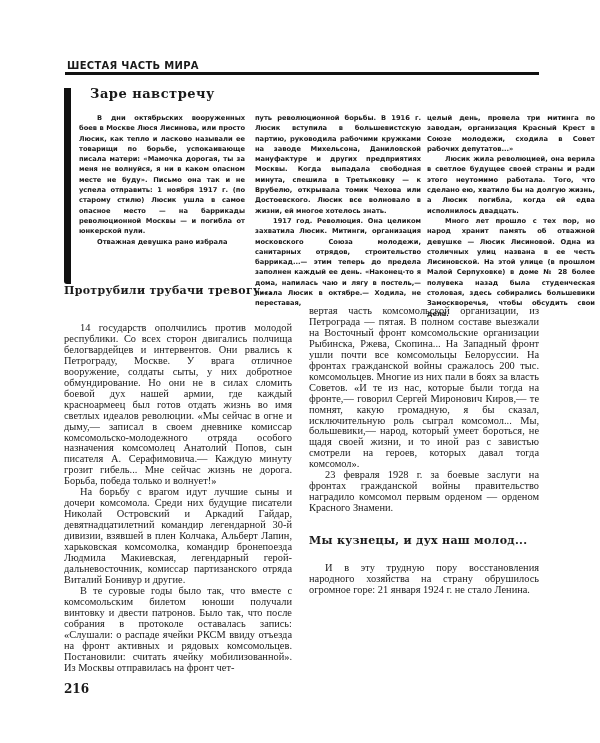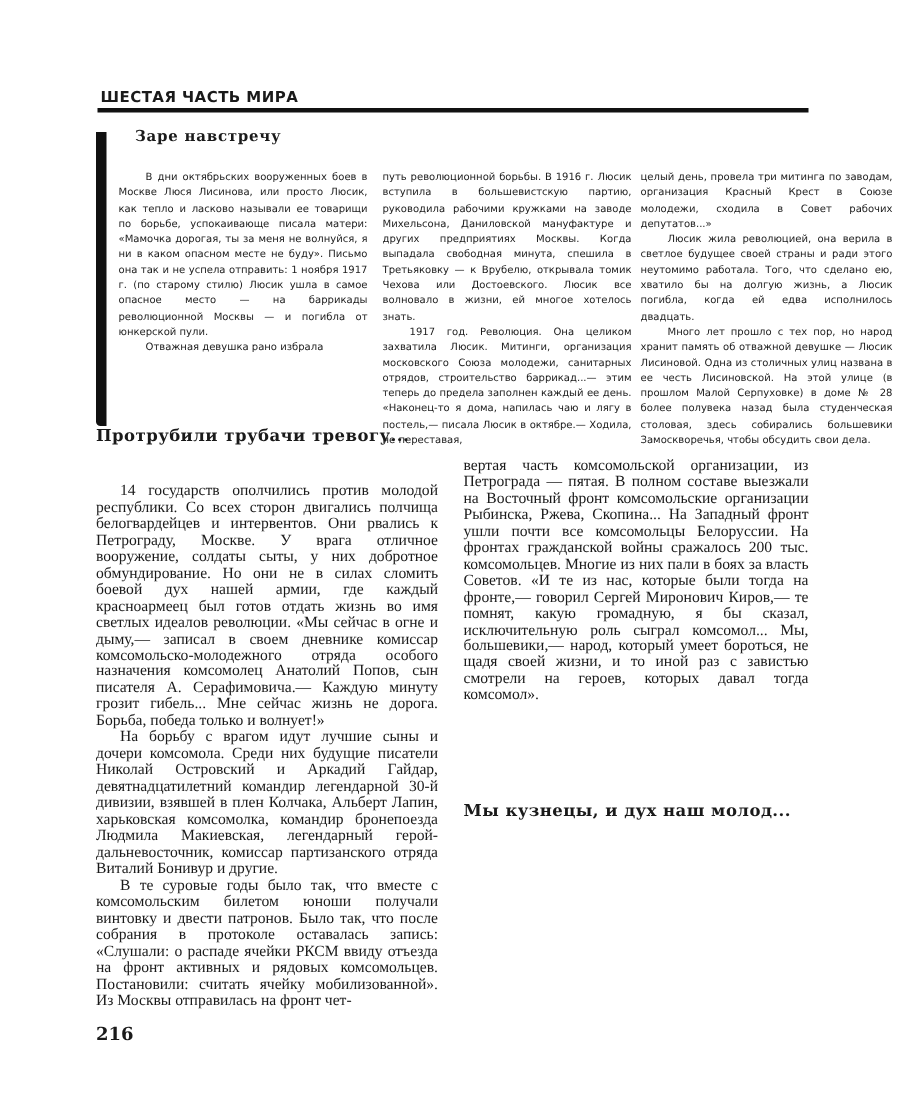--- a/index.html
+++ b/index.html
@@ -7,7 +7,7 @@
   .section-label{position:absolute;left:67px;top:60px;font-family:"DejaVu Sans",sans-serif;font-weight:bold;font-size:10px;letter-spacing:0.3px;}
   .top-rule{position:absolute;left:65px;top:72px;width:474px;height:3px;background:#111;}
   .side-bar{position:absolute;left:64px;top:88px;width:7px;height:196px;background:#111;border-radius:0 0 0 3px;}
-  .box-title{position:absolute;left:90px;top:86px;font-family:"DejaVu Serif",serif;font-weight:bold;font-size:10px;letter-spacing:0.5px;}
+  .box-title{position:absolute;left:90px;top:86px;font-family:"DejaVu Serif",serif;font-weight:bold;font-size:13px;letter-spacing:0.5px;}
   .box-col{position:absolute;top:113px;width:166px;font-family:"DejaVu Sans",sans-serif;font-weight:normal;font-size:6.7px;line-height:10.3px;text-align:justify;}
   .box-col p{margin:0;text-indent:18px;}
   .box-col p.noindent{text-indent:0;}

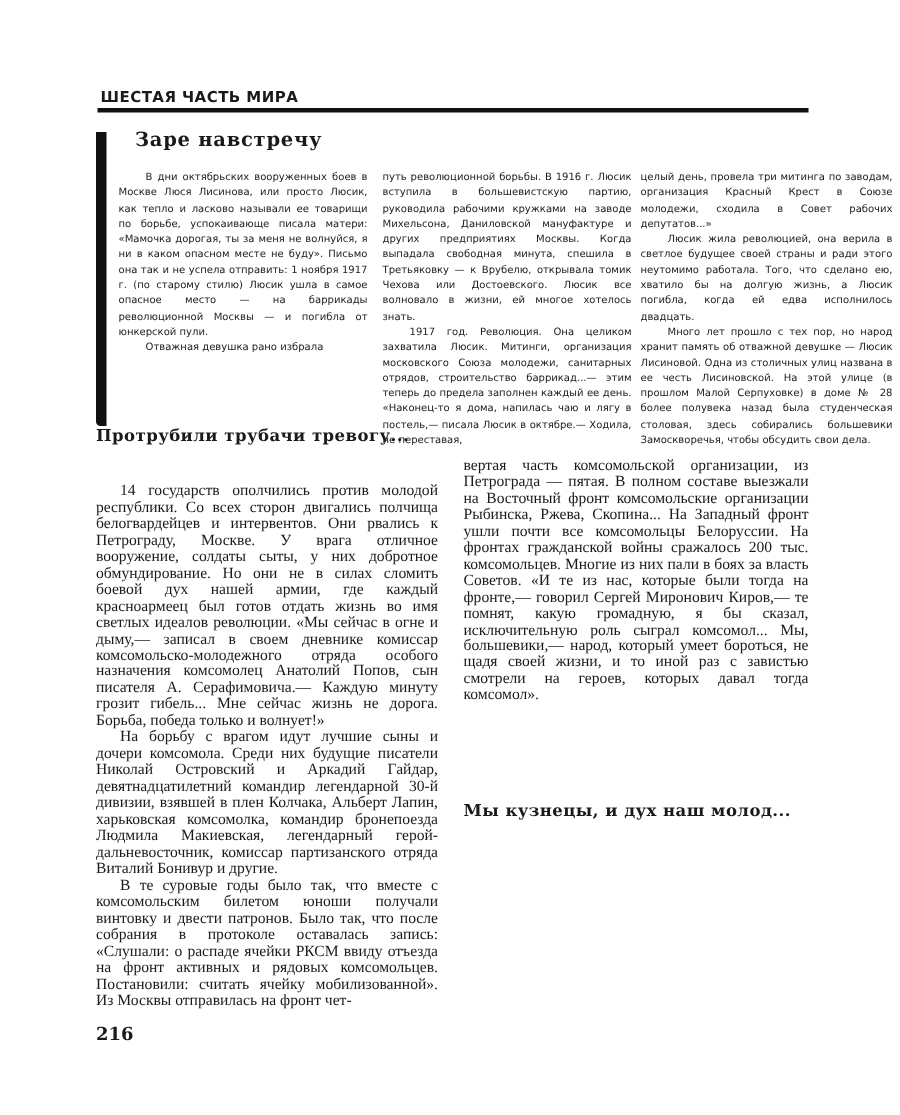--- a/index.html
+++ b/index.html
@@ -8,7 +8,7 @@
   .top-rule{position:absolute;left:65px;top:72px;width:474px;height:3px;background:#111;}
   .side-bar{position:absolute;left:64px;top:88px;width:7px;height:196px;background:#111;border-radius:0 0 0 3px;}
   .box-title{position:absolute;left:90px;top:86px;font-family:"DejaVu Serif",serif;font-weight:bold;font-size:13px;letter-spacing:0.5px;}
-  .box-col{position:absolute;top:113px;width:166px;font-family:"DejaVu Sans",sans-serif;font-weight:normal;font-size:6.7px;line-height:10.3px;text-align:justify;}
+  .box-col{position:absolute;top:113px;width:166px;font-family:"DejaVu Sans",sans-serif;font-weight:bold;font-size:6.7px;line-height:10.3px;text-align:justify;}
   .box-col p{margin:0;text-indent:18px;}
   .box-col p.noindent{text-indent:0;}
   .col1{left:79px;}

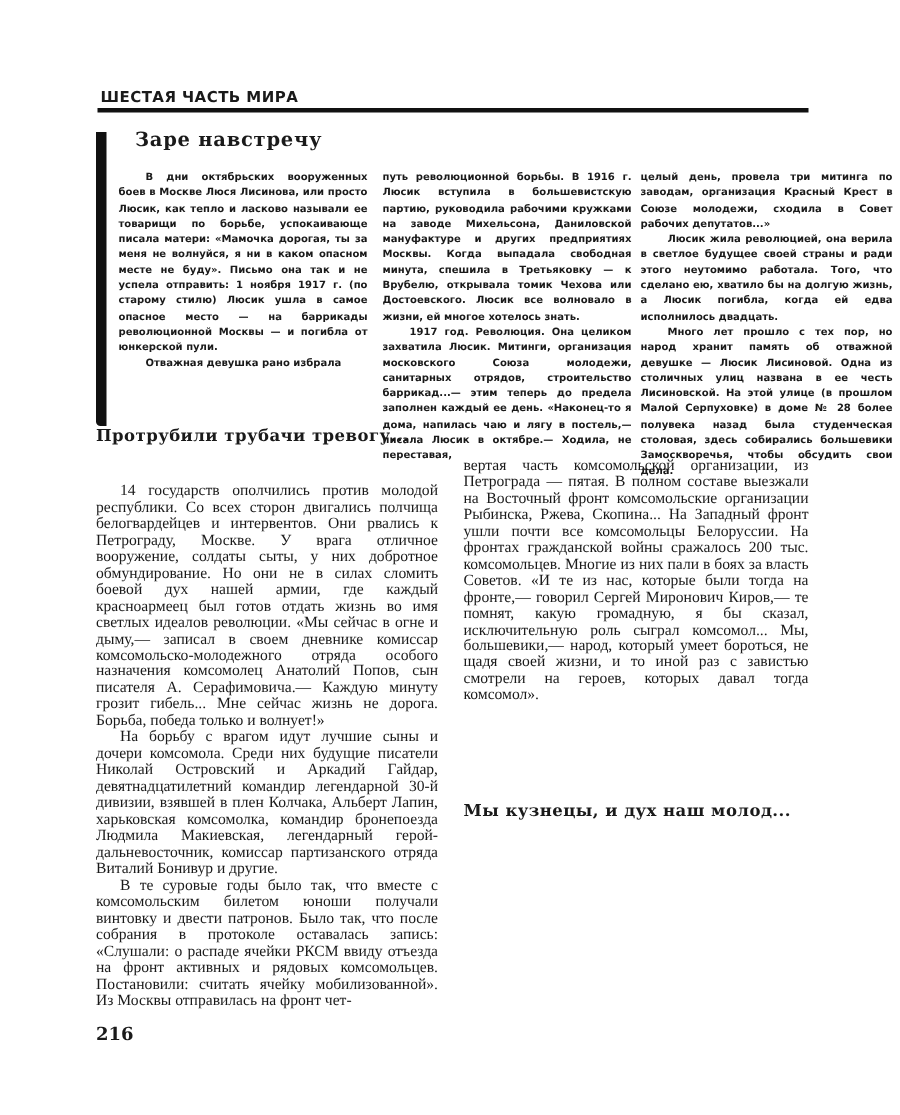--- a/index.html
+++ b/index.html
@@ -54,6 +54,7 @@
 </div>
 <div class="main-col m2">
   <p class="noindent">вертая часть комсомольской организации, из Петрограда — пятая. В полном составе выезжали на Восточный фронт комсомольские организации Рыбинска, Ржева, Скопина... На Западный фронт ушли почти все комсомольцы Белоруссии. На фронтах гражданской войны сражалось 200 тыс. комсомольцев. Многие из них пали в боях за власть Советов. «И те из нас, которые были тогда на фронте,— говорил Сергей Миронович Киров,— те помнят, какую громадную, я бы сказал, исключительную роль сыграл комсомол... Мы, большевики,— народ, который умеет бороться, не щадя своей жизни, и то иной раз с завистью смотрели на героев, которых давал тогда комсомол».</p>
+  <p>23 февраля 1928 г. за боевые заслуги на фронтах гражданской войны правительство наградило комсомол первым орденом — орденом Красного Знамени.</p>
 </div>
 
 <div class="head" style="left:309px;top:534px;">Мы кузнецы, и дух наш молод...</div>

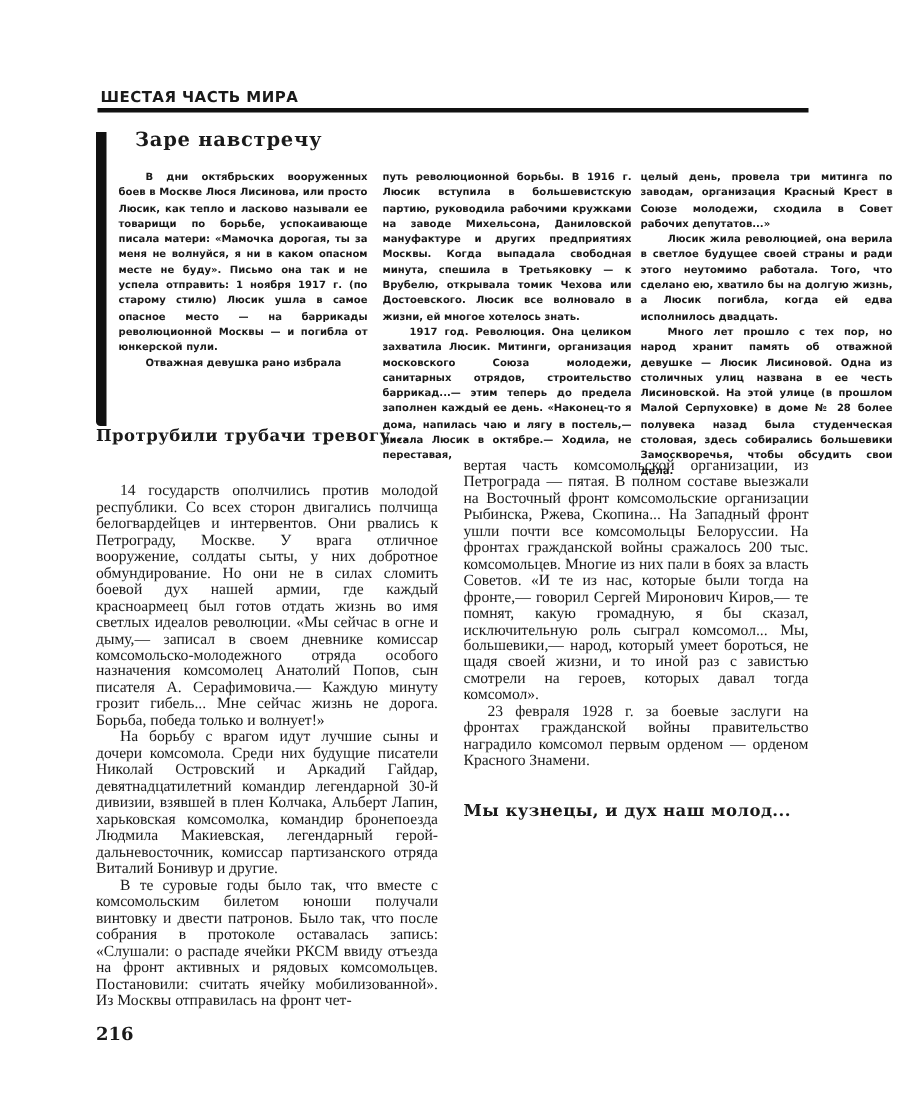--- a/index.html
+++ b/index.html
@@ -59,6 +59,7 @@
 
 <div class="head" style="left:309px;top:534px;">Мы кузнецы, и дух наш молод...</div>
 <div class="main-col m3">
+  <p>И в эту трудную пору восстановления народного хозяйства на страну обрушилось огромное горе: 21 января 1924 г. не стало Ленина.</p>
 </div>
 
 <div class="page-num">216</div>

